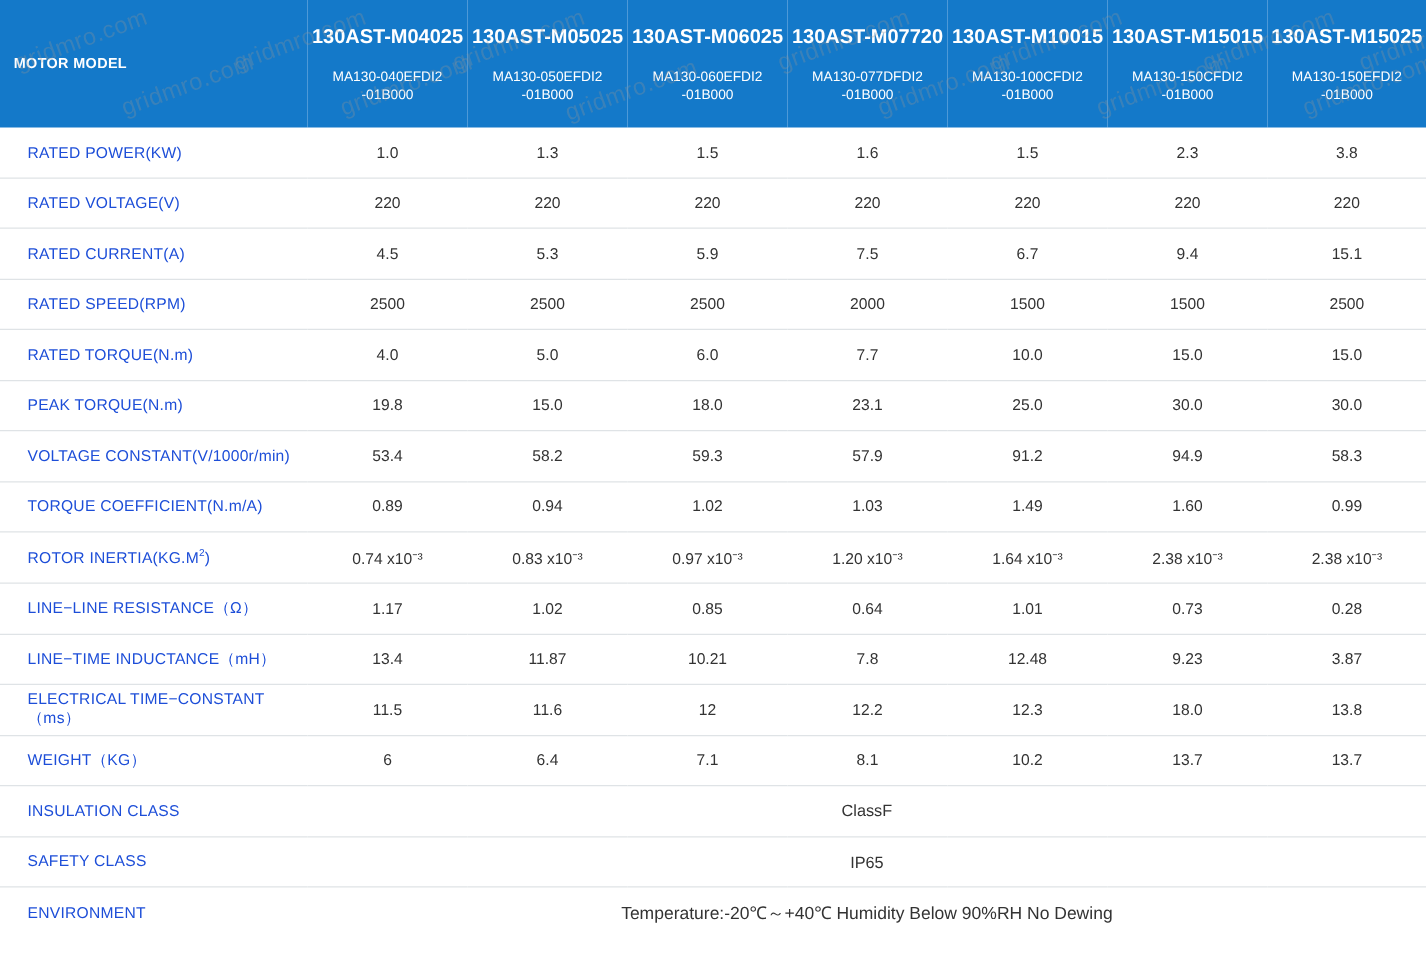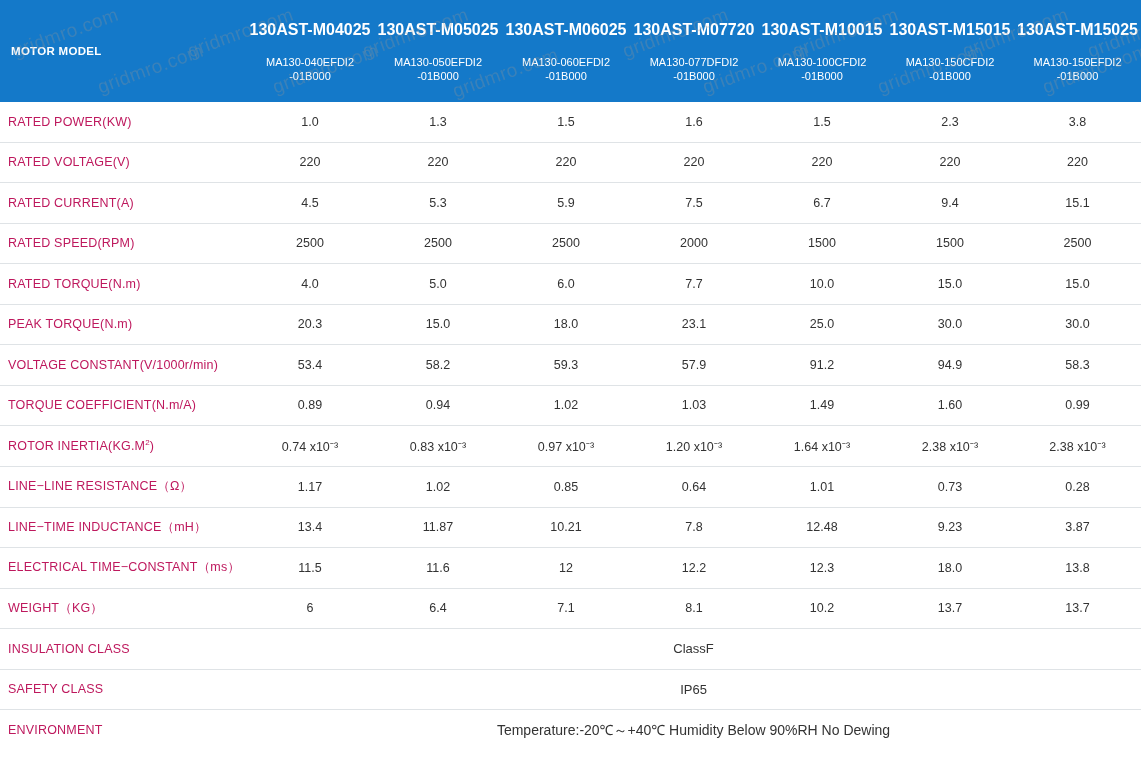--- a/index.html
+++ b/index.html
@@ -85,8 +85,8 @@
   }
   tbody td.label {
     text-align: left;
-    padding-left: 8px;
-    color: #be185d;
+    padding-left: 22px;
+    color: #1d4ed8;
     font-size: 12.5px;
     letter-spacing: 0.2px;
   }

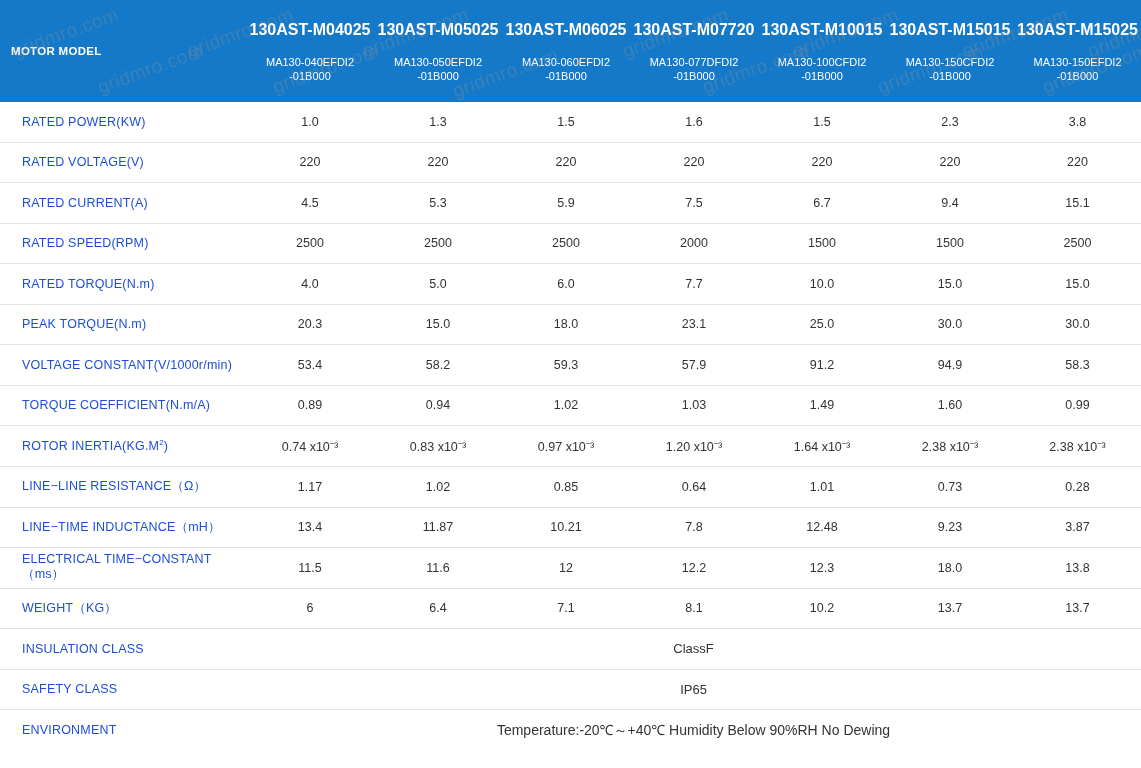--- a/index.html
+++ b/index.html
@@ -225,7 +225,7 @@
 
     <tr>
       <td class="label">PEAK TORQUE(N.m)</td>
-      <td>20.3</td>
+      <td>19.8</td>
       <td>15.0</td>
       <td>18.0</td>
       <td>23.1</td>

